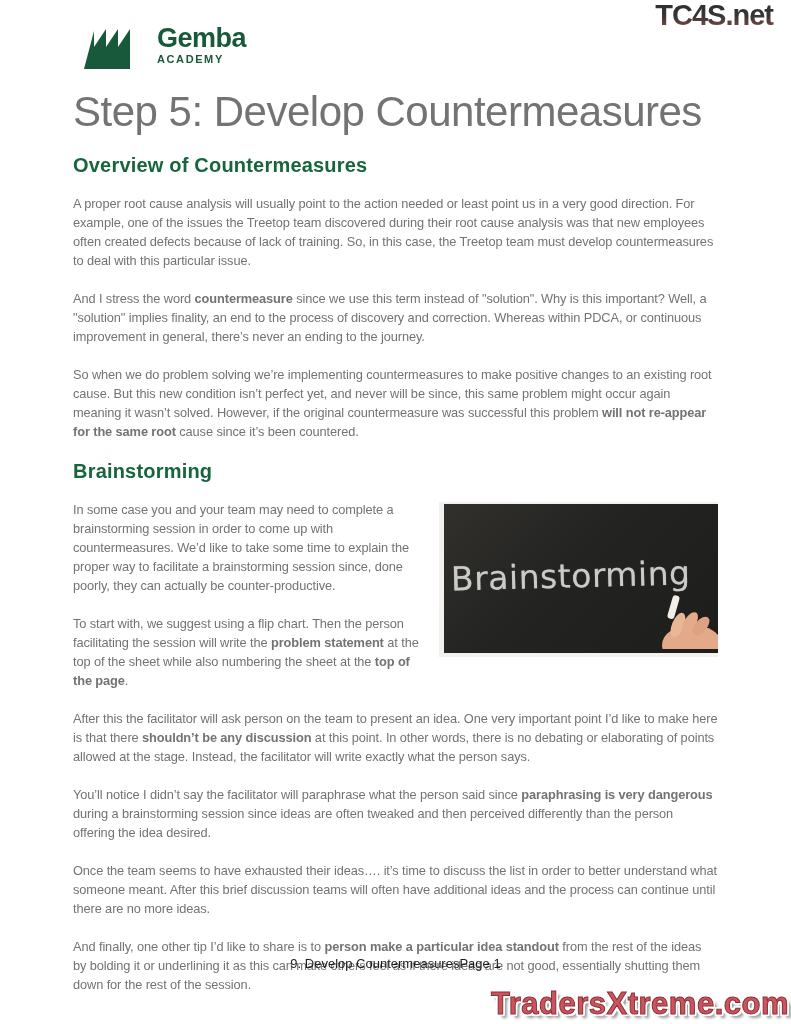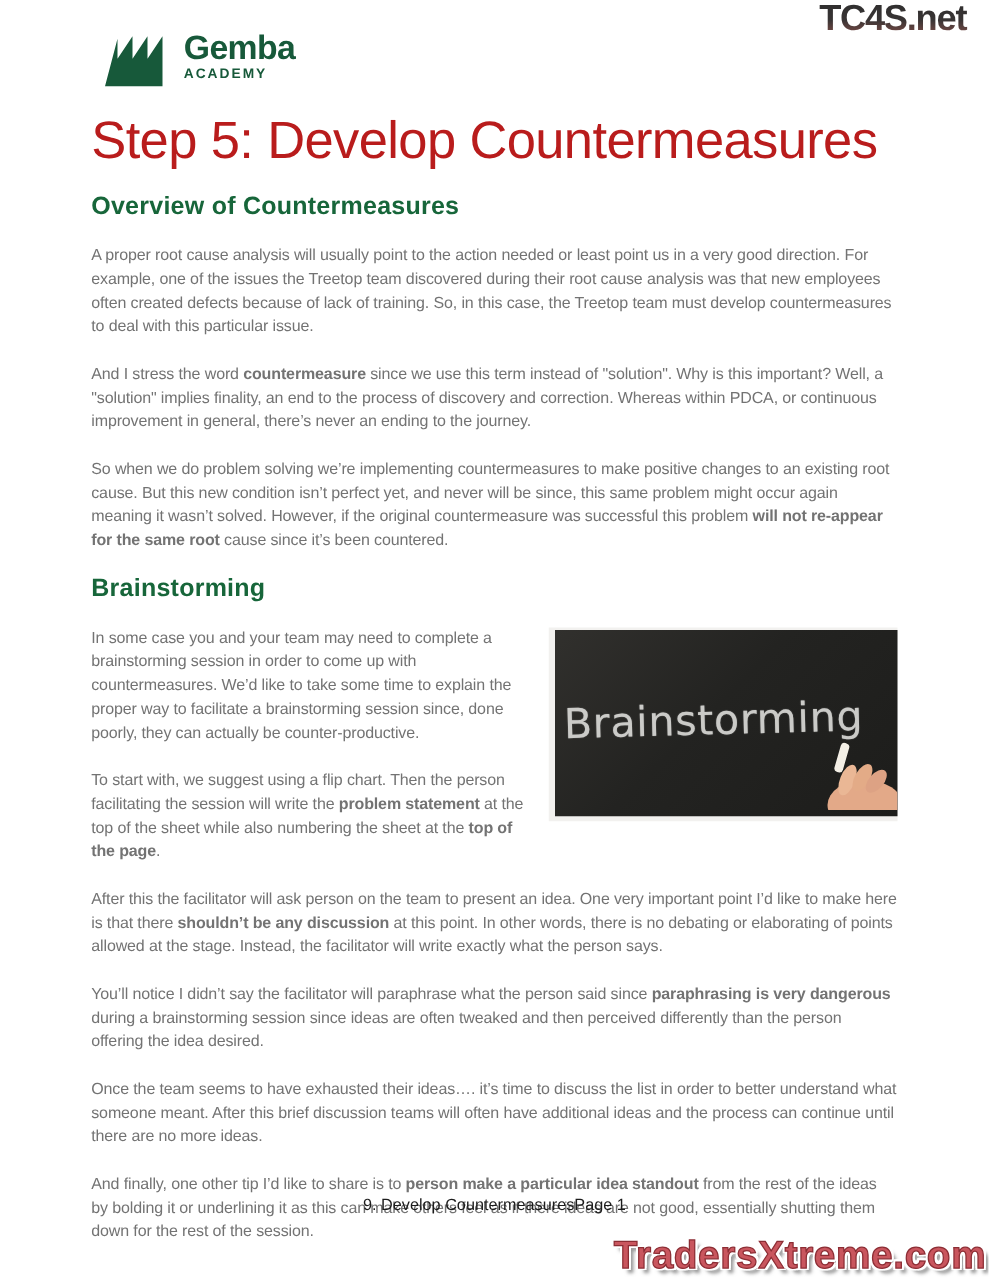--- a/index.html
+++ b/index.html
@@ -8,7 +8,7 @@
     font-family:"Liberation Sans",sans-serif;color:#1f1f1f;overflow:hidden;
   }
   
-  .logo{position:absolute;left:77px;top:22px;display:flex;align-items:flex-start;gap:12px;}
+  .logo{position:absolute;left:77px;top:22px;display:flex;align-items:flex-start;gap:22px;}
   .logo svg{display:block;}
   .logo-text{display:flex;flex-direction:column;line-height:1;margin-top:3px;}
   .logo-name{font-size:27px;font-weight:700;color:#17593a;letter-spacing:-0.5px;}

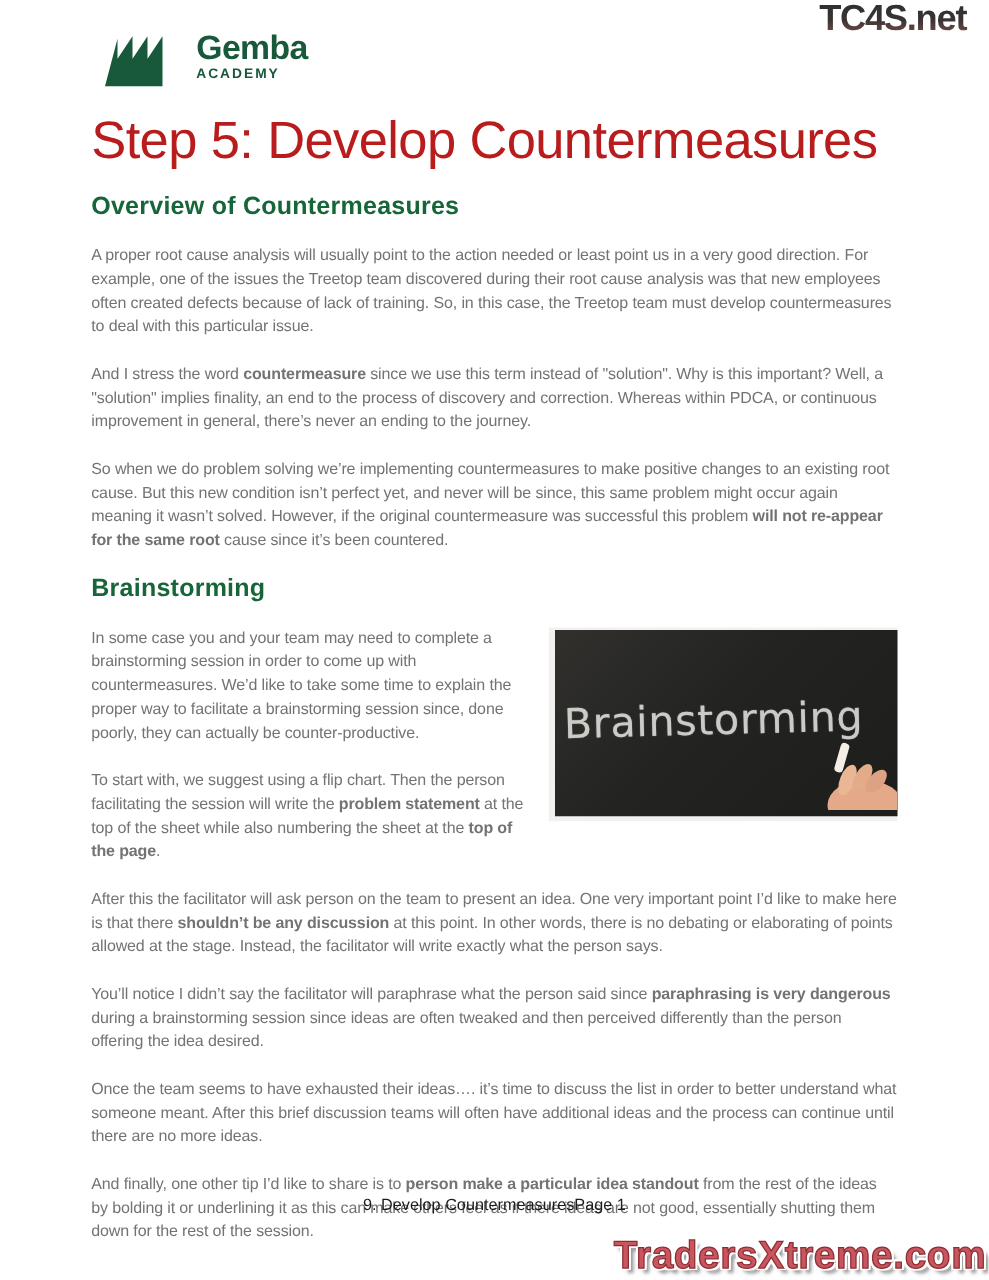--- a/index.html
+++ b/index.html
@@ -23,7 +23,7 @@
   
   .main{position:absolute;left:73px;top:88px;width:645px;}
   h1.title{
-    margin:0 0 6px 0;font-size:42px;font-weight:400;color:#b91c1c;
+    margin:0 0 6px 0;font-size:42px;font-weight:400;color:#737373;
     letter-spacing:-0.5px;line-height:1.15;
   }
   h2.sect{

